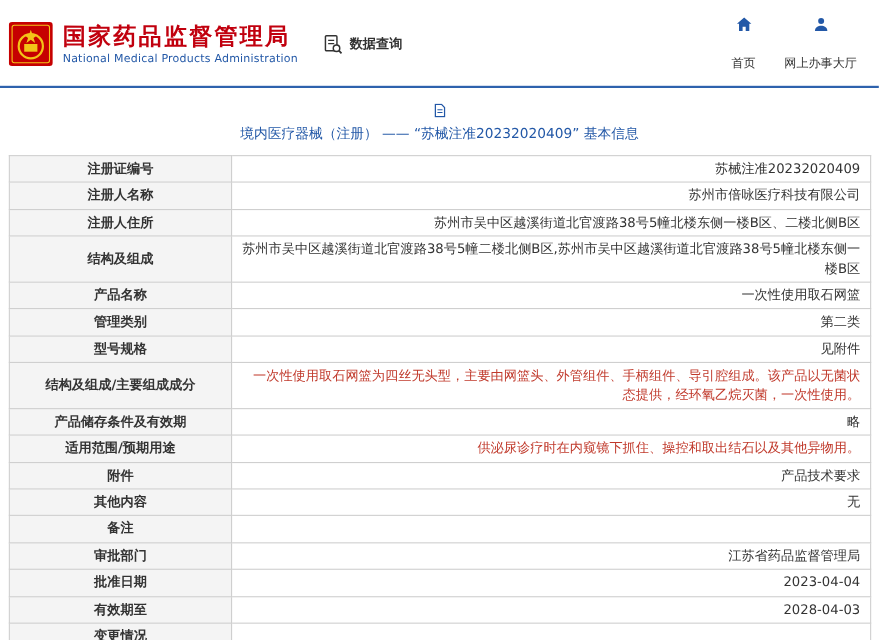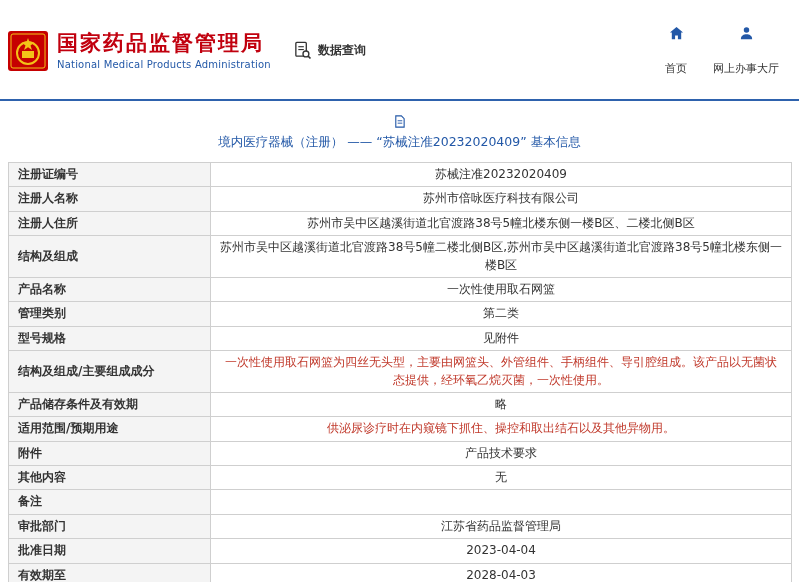--- a/index.html
+++ b/index.html
@@ -10,7 +10,7 @@
     color:#333; overflow:hidden;
   }
   
-  .header { display:flex; align-items:center; padding:12px 20px 10px 8px; height:99px; }
+  .header { display:flex; align-items:center; padding:12px 20px 10px 8px; height:78px; }
   .brand { display:flex; align-items:center; }
   .emblem { width:40px; height:40px; flex:0 0 auto; }
   .brand-text { margin-left:9px; }

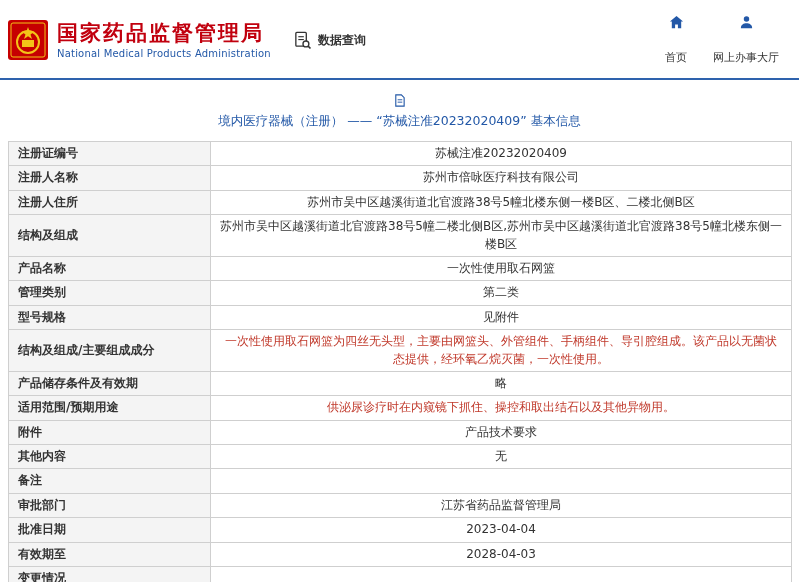--- a/index.html
+++ b/index.html
@@ -25,7 +25,7 @@
   
   table.info { width:784px; margin:0 8px; border-collapse:collapse; table-layout:fixed; font-size:12px; }
   .info th, .info td { border:1px solid #cfcfcf; padding:3px 9px; height:22px; line-height:1.45; vertical-align:middle; }
-  .info th { width:202px; background:#f4f4f4; text-align:left; font-weight:bold; color:#333; }
+  .info th { width:202px; background:#f4f4f4; text-align:center; font-weight:bold; color:#333; }
   .info td { text-align:center; color:#333; word-break:break-all; }
   .info td.hl { color:#c0392b; }
 </style>

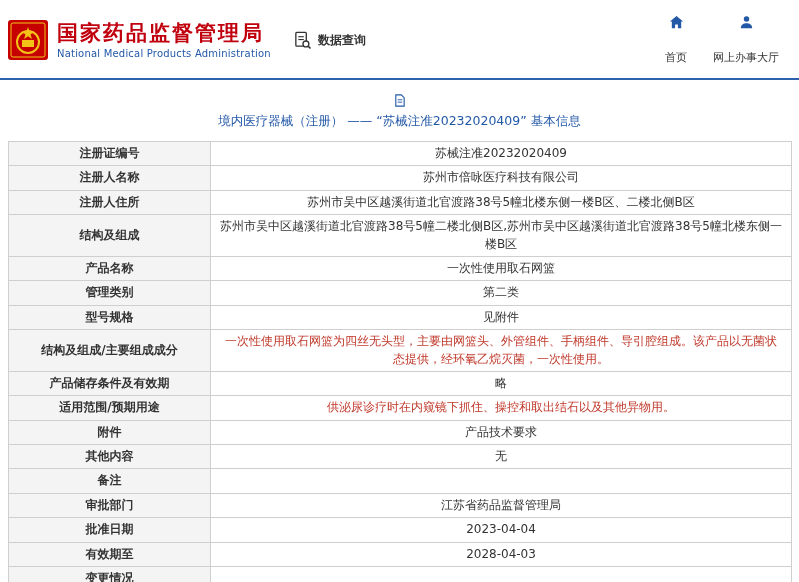--- a/index.html
+++ b/index.html
@@ -26,7 +26,7 @@
   table.info { width:784px; margin:0 8px; border-collapse:collapse; table-layout:fixed; font-size:12px; }
   .info th, .info td { border:1px solid #cfcfcf; padding:3px 9px; height:22px; line-height:1.45; vertical-align:middle; }
   .info th { width:202px; background:#f4f4f4; text-align:center; font-weight:bold; color:#333; }
-  .info td { text-align:center; color:#333; word-break:break-all; }
+  .info td { text-align:right; color:#333; word-break:break-all; }
   .info td.hl { color:#c0392b; }
 </style>
 </head>

